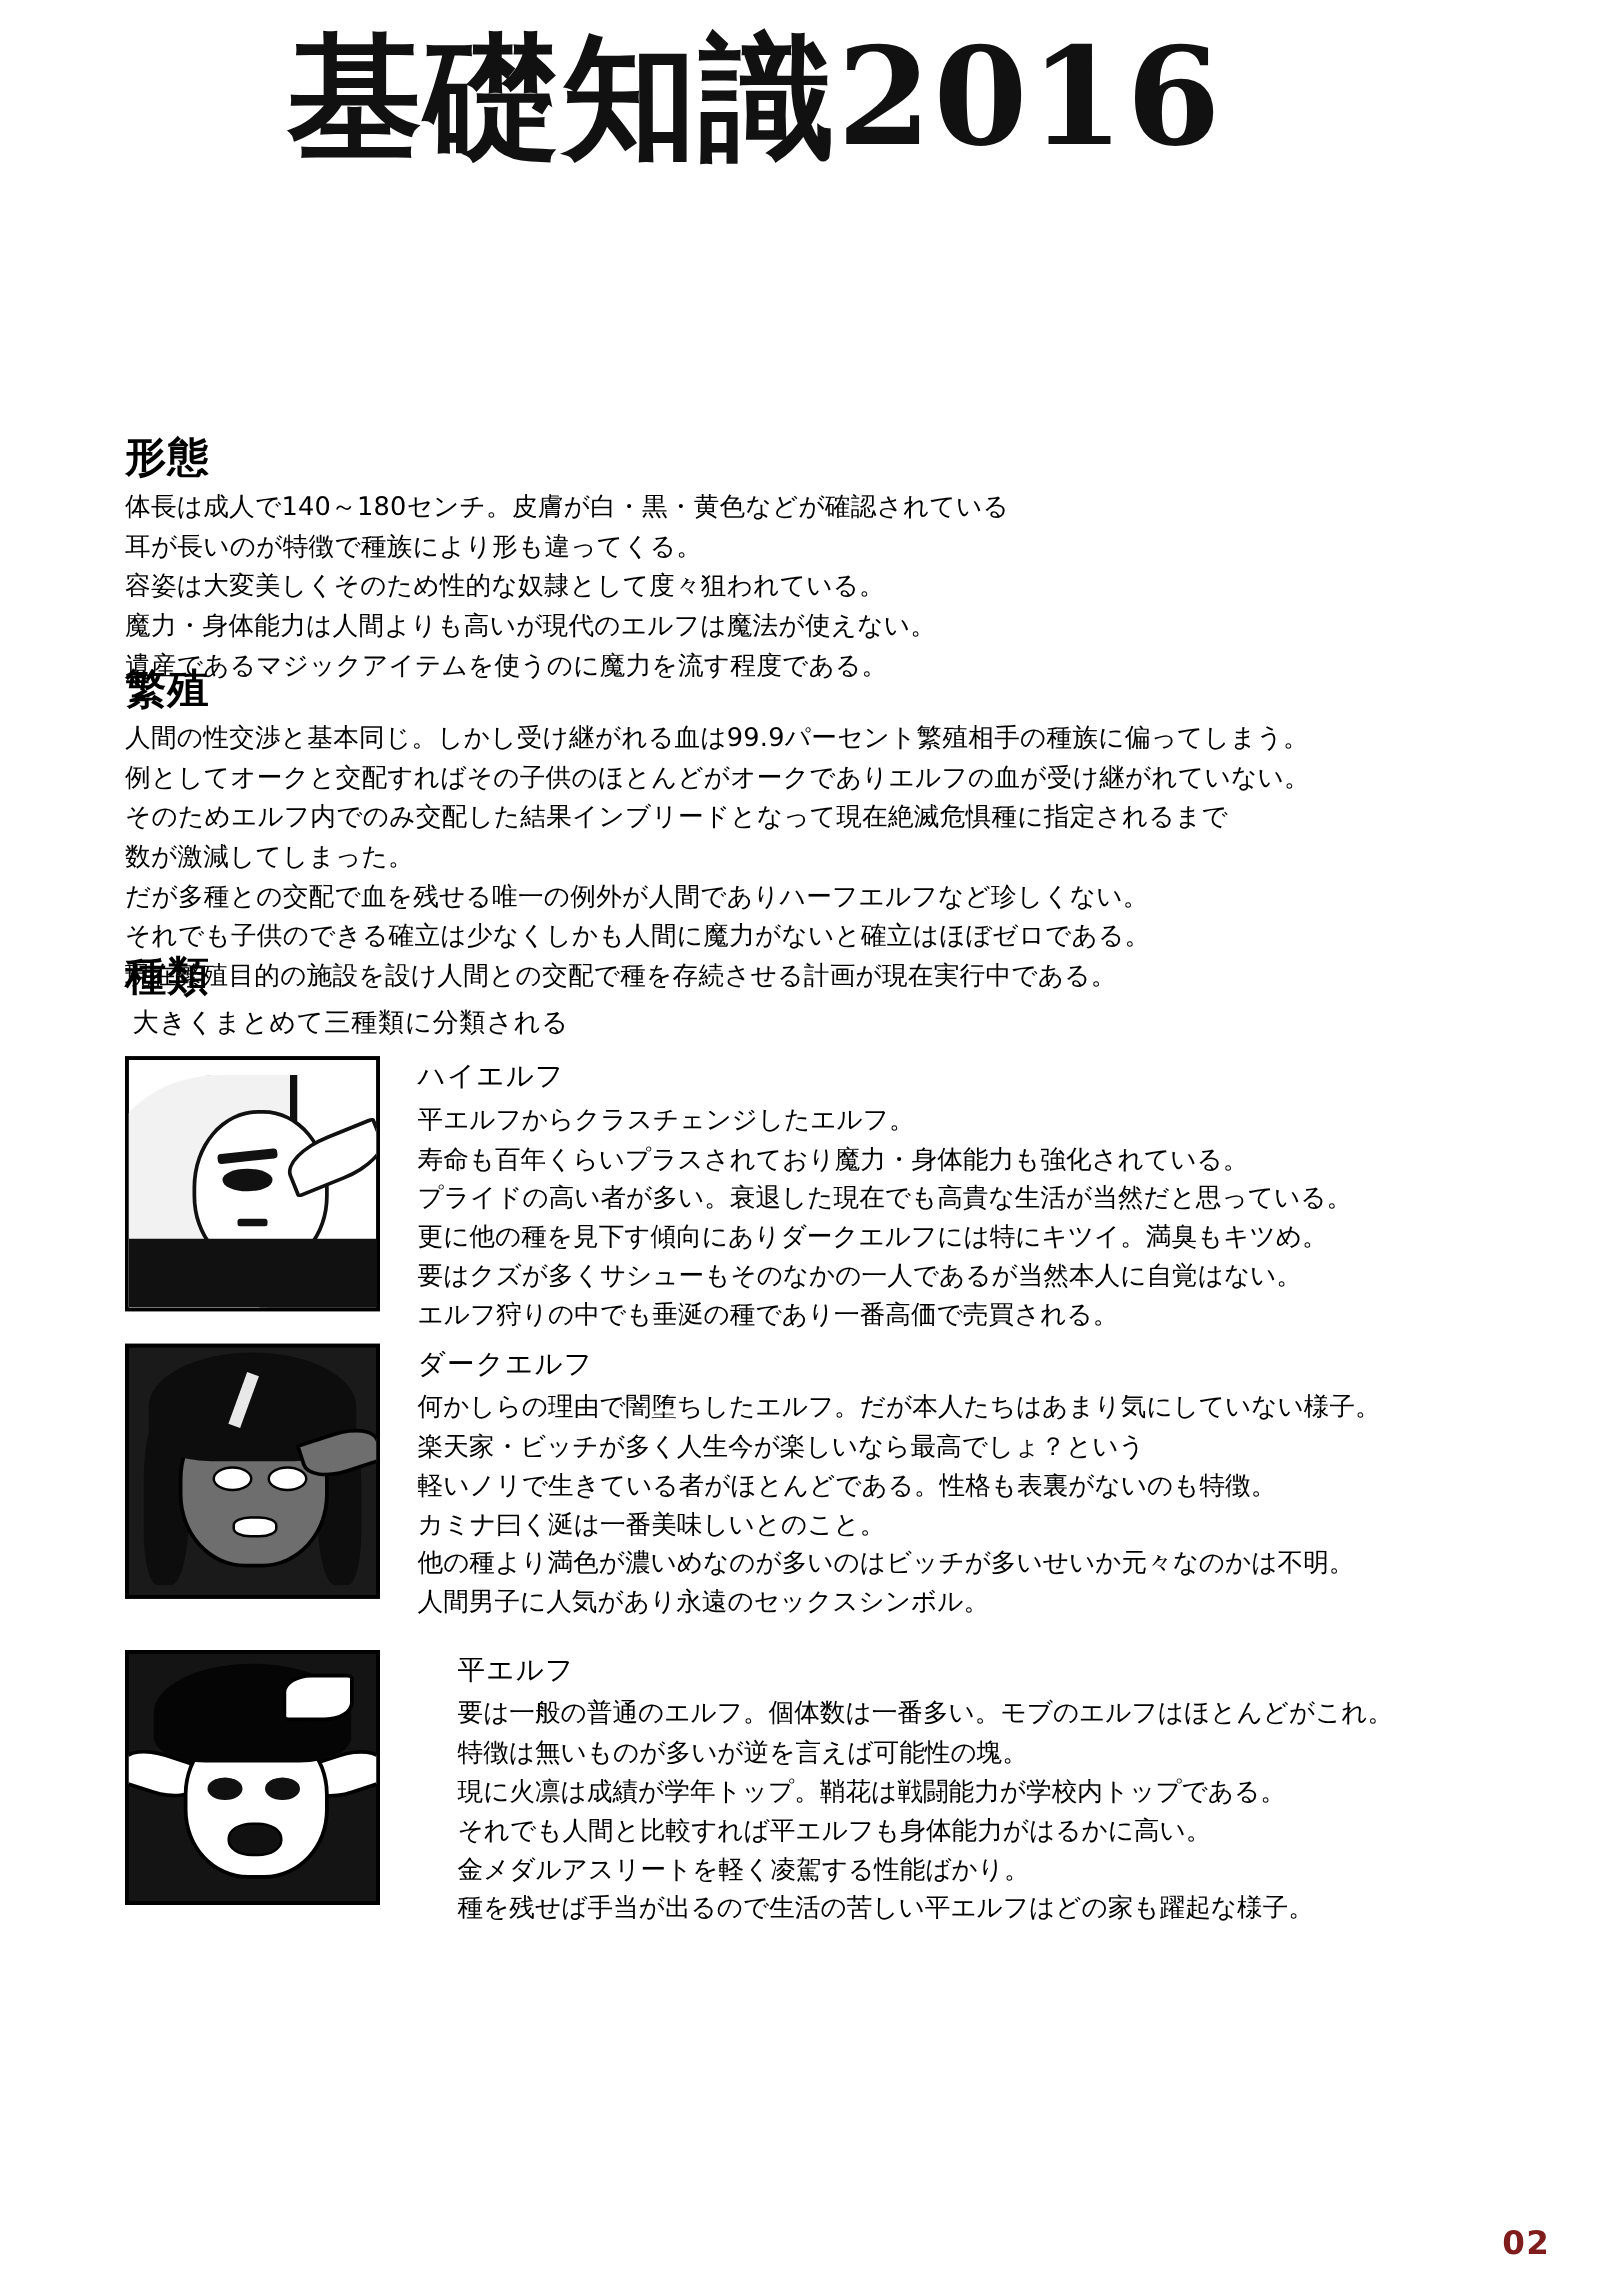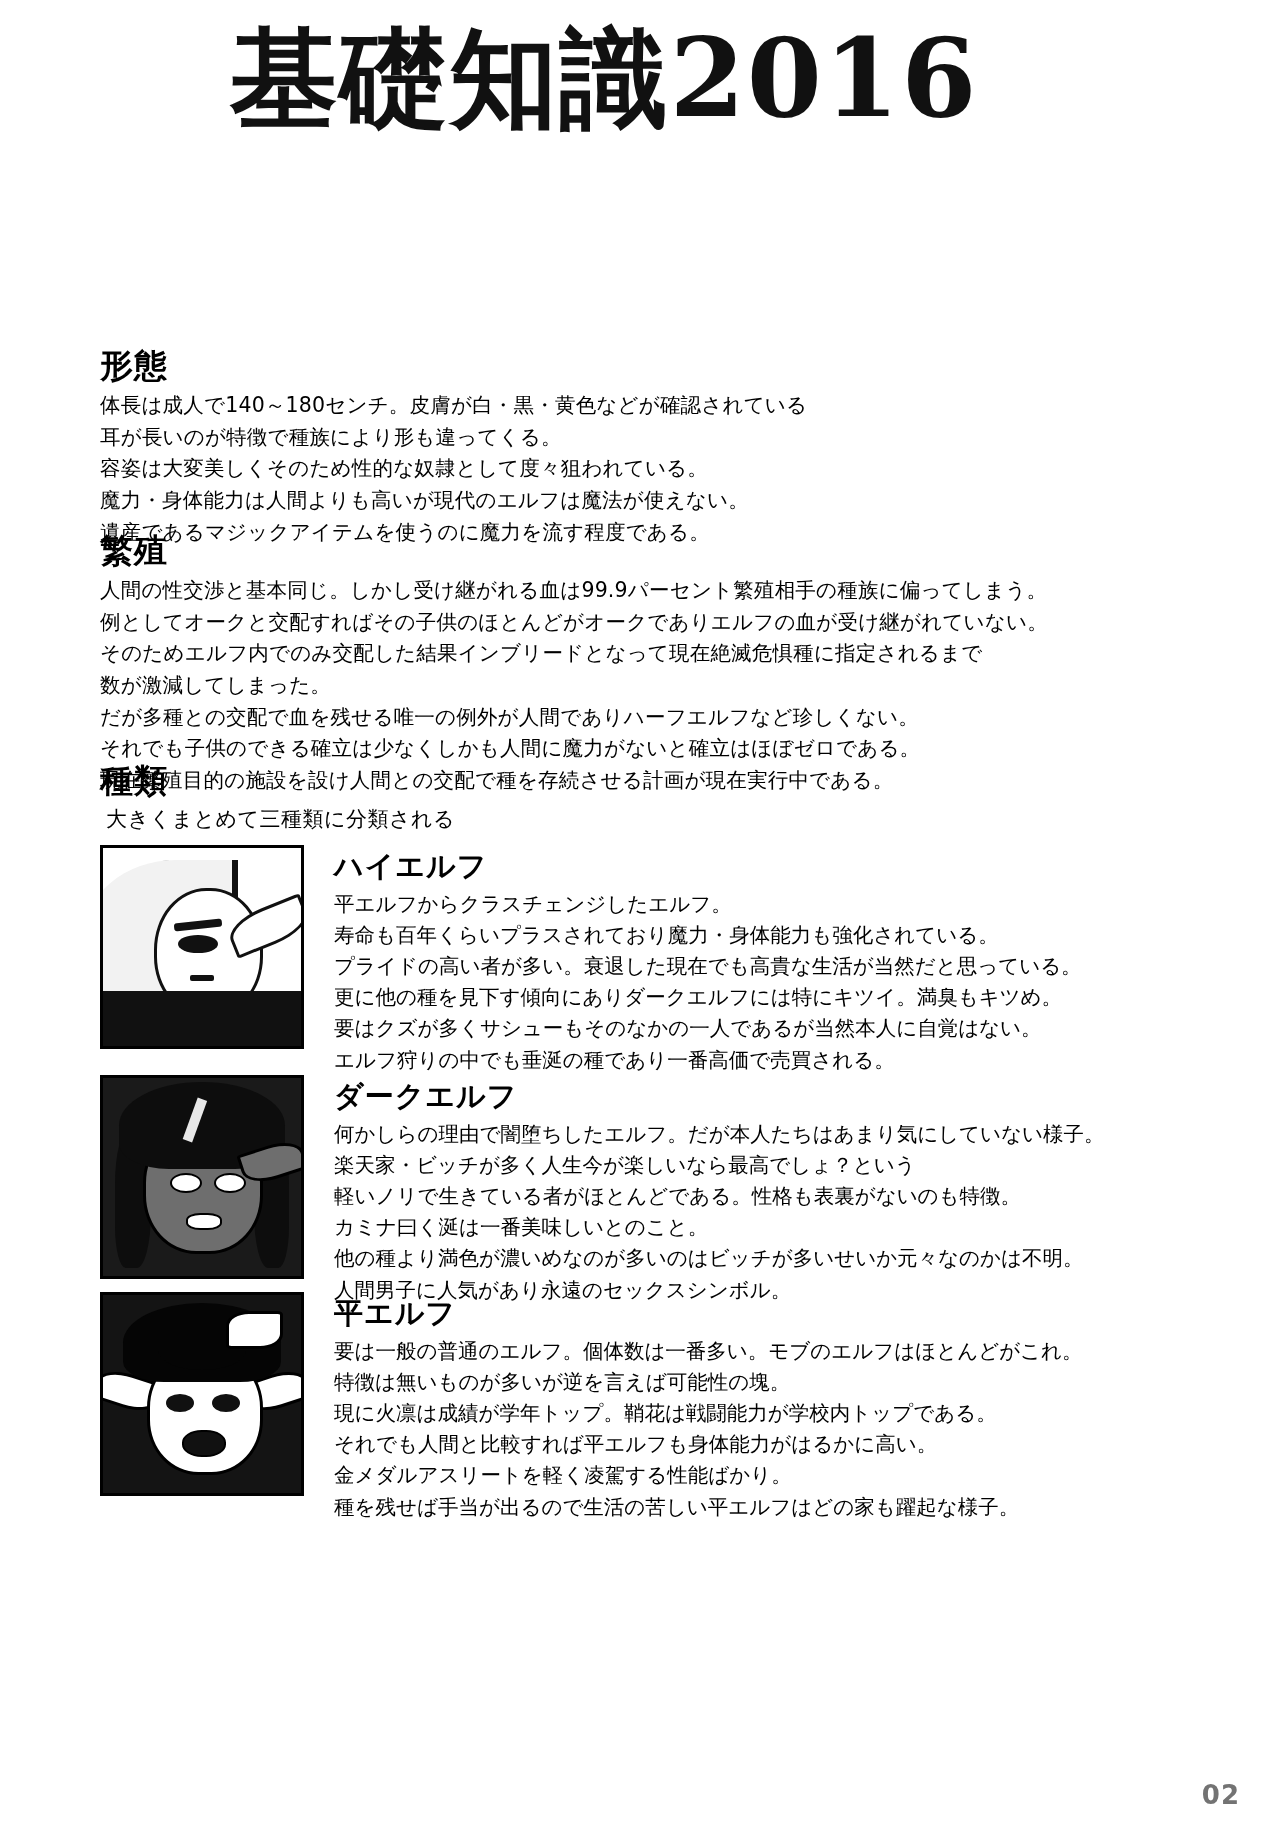--- a/index.html
+++ b/index.html
@@ -92,8 +92,8 @@
   }
   .entry-title {
     font-family: "DejaVu Serif", "Liberation Serif", serif;
-    font-weight: bold;
-    font-size: 29px;
+    font-weight: normal;
+    font-size: 22px;
     line-height: 1.2;
     margin-bottom: 5px;
     letter-spacing: 1px;

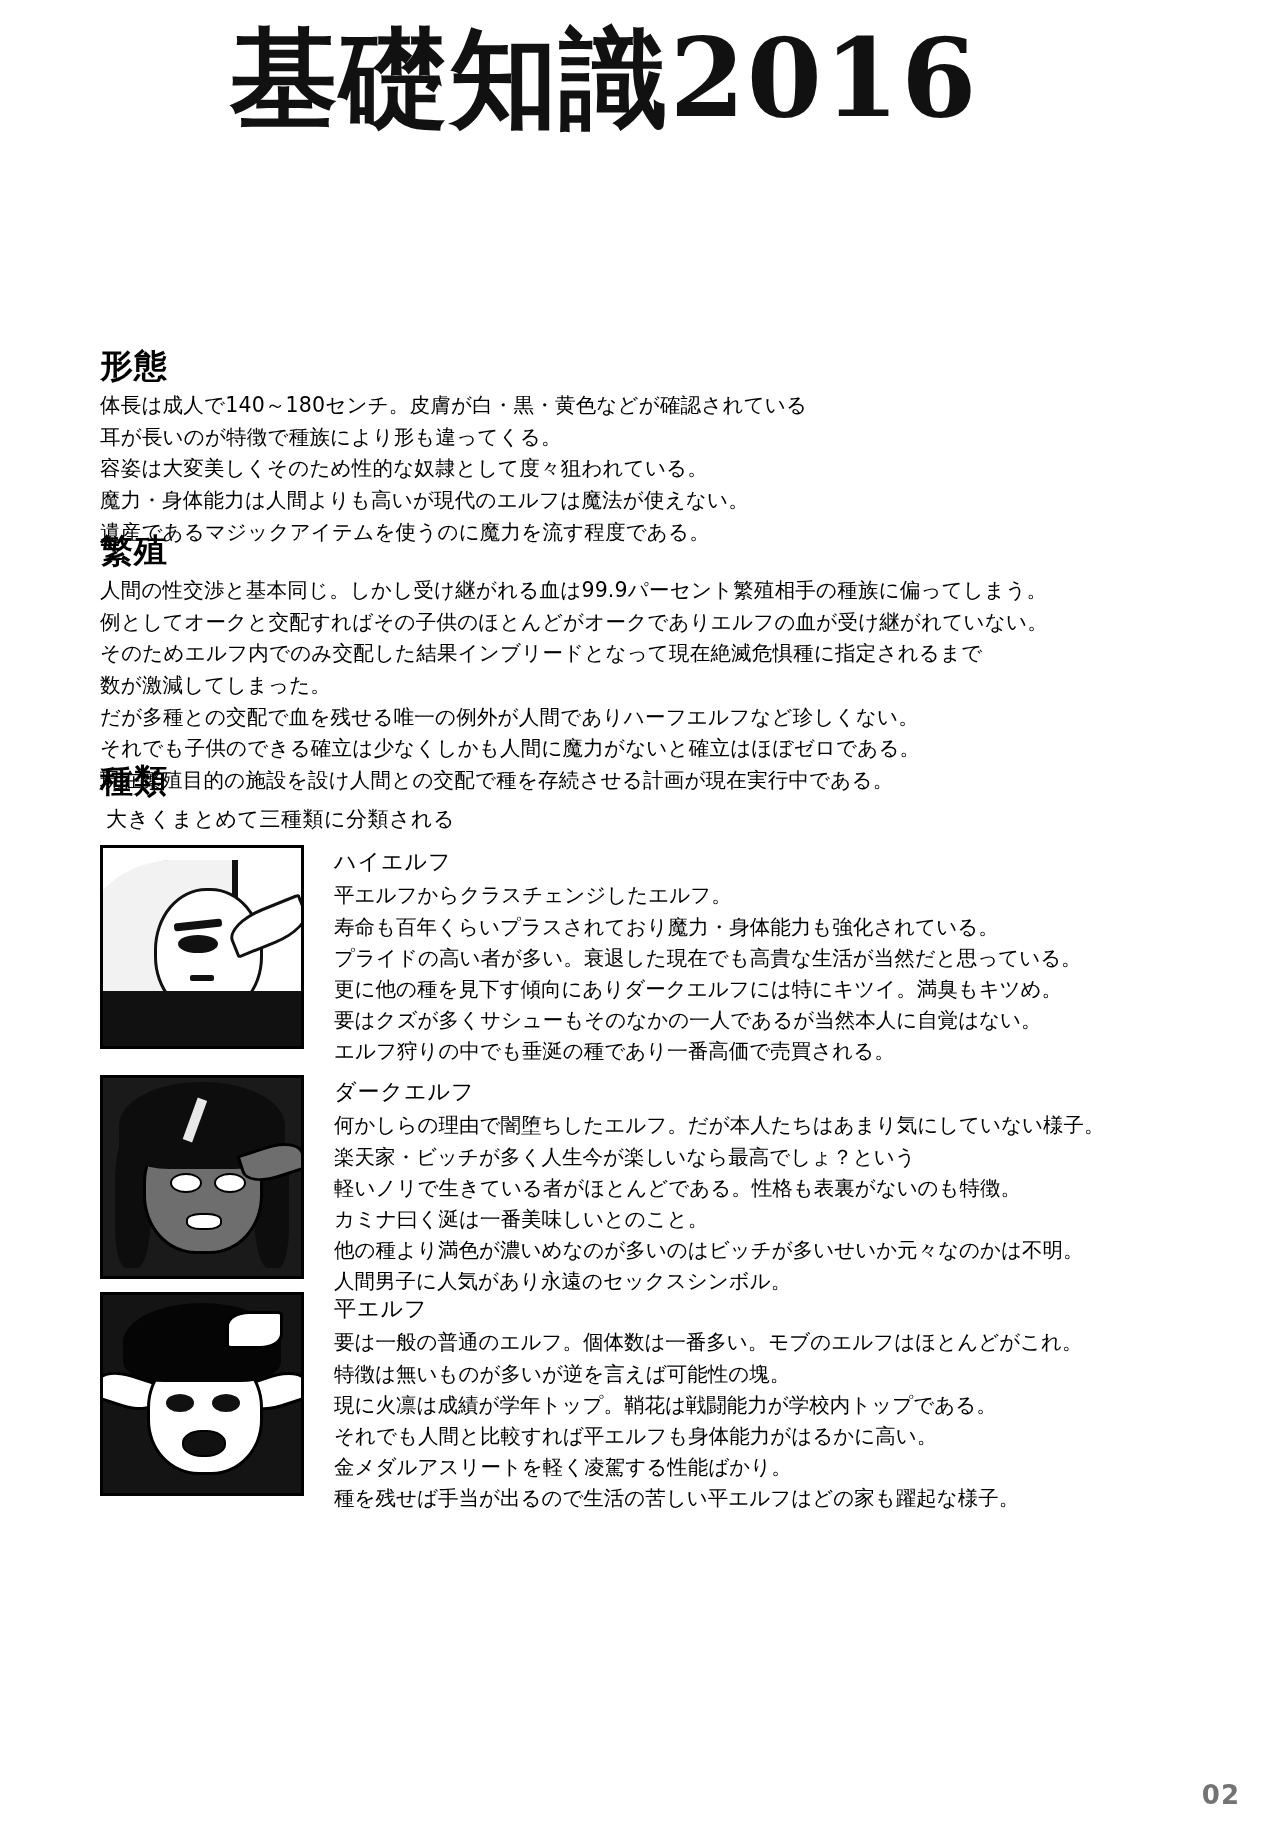--- a/index.html
+++ b/index.html
@@ -305,7 +305,7 @@
     </div>
   </div>
 
-  <div class="entry" style="top:1292px;">
+  <div class="entry" style="top:1320px;gap:32px;">
     <div class="thumb">
       <div class="ill ill-norm">
         <div class="bgfill"></div>

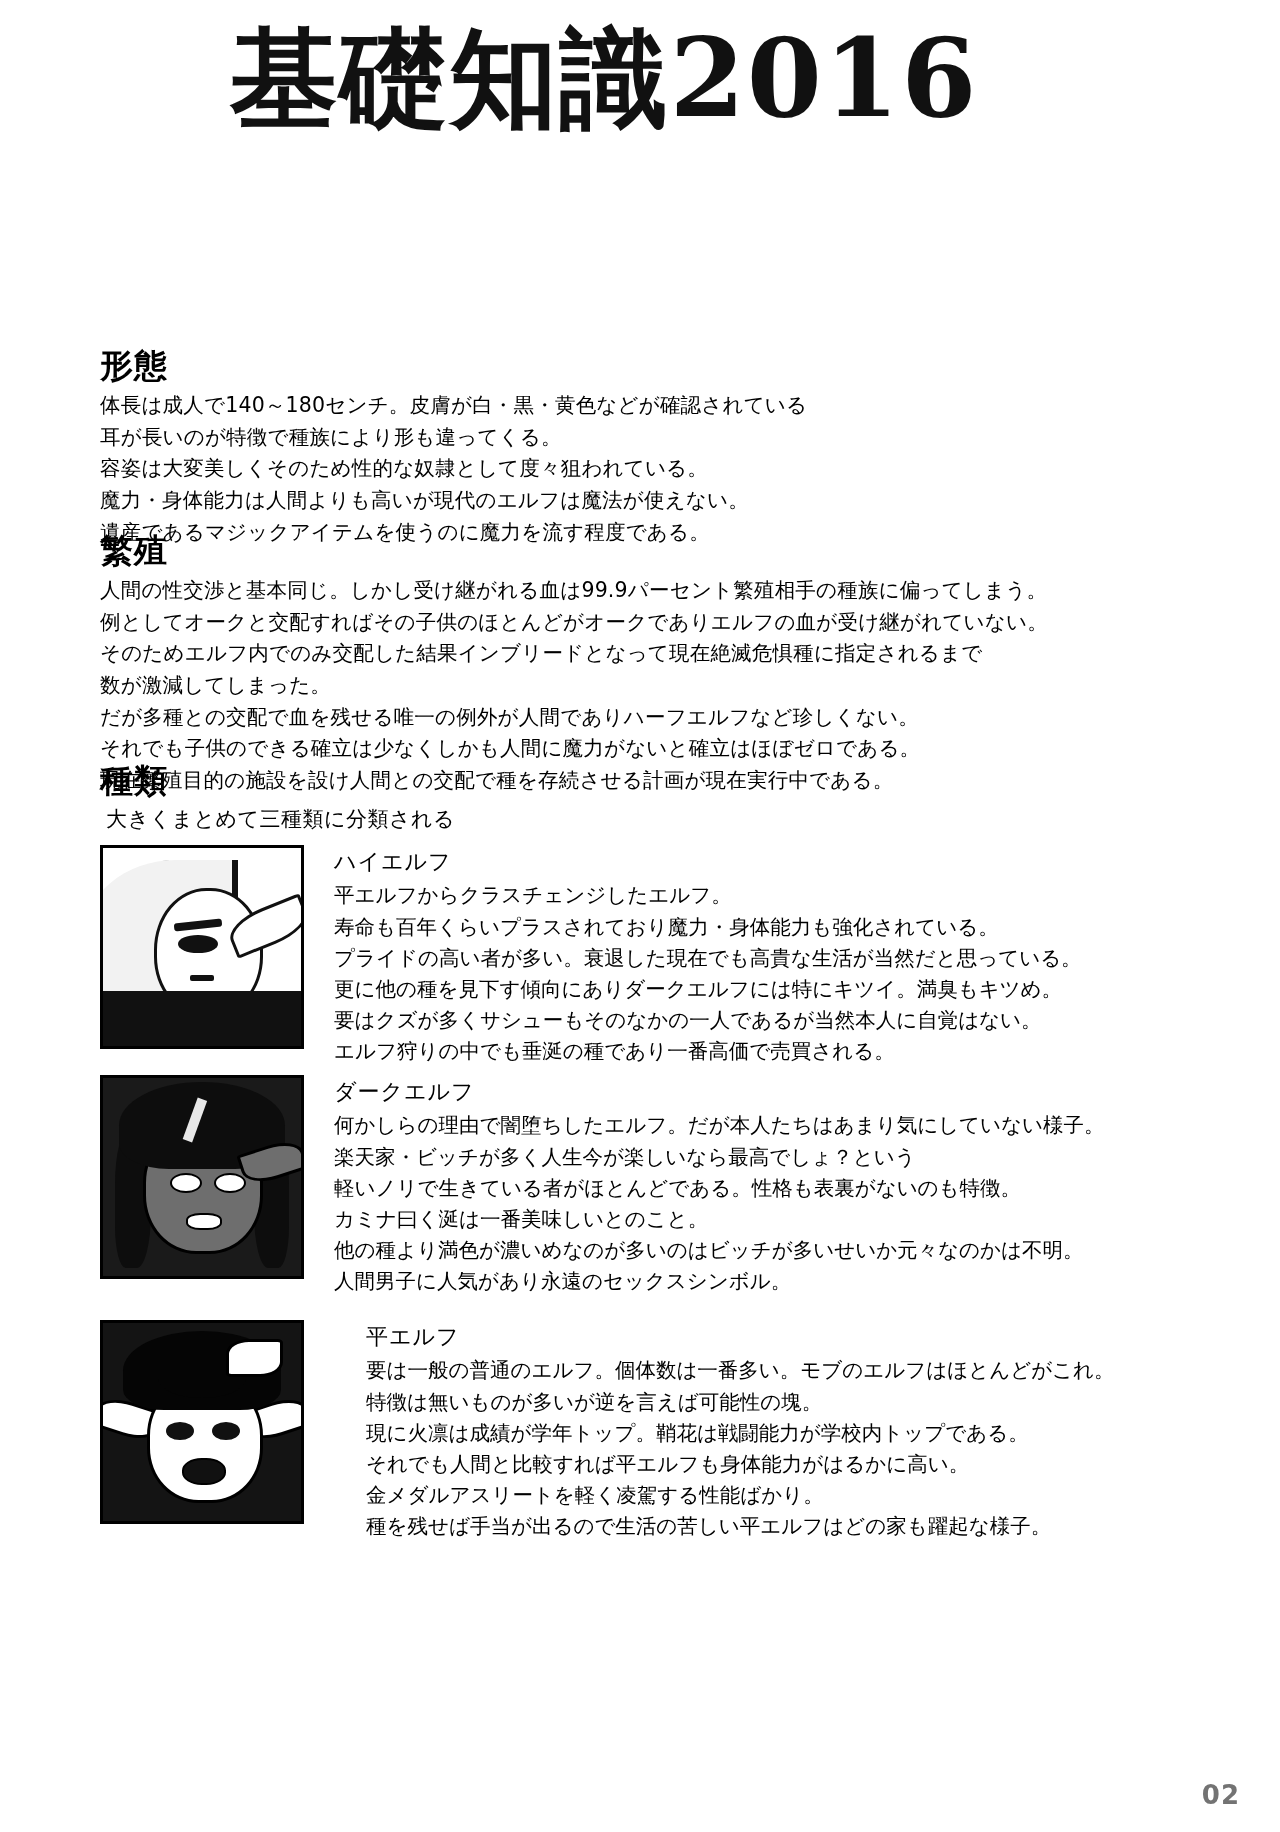--- a/index.html
+++ b/index.html
@@ -112,7 +112,7 @@
     font-family: "DejaVu Sans", "Liberation Sans", sans-serif;
     font-weight: bold;
     font-size: 26px;
-    color: #737373;
+    color: #7f1d1d;
     letter-spacing: 1px;
   }
   

